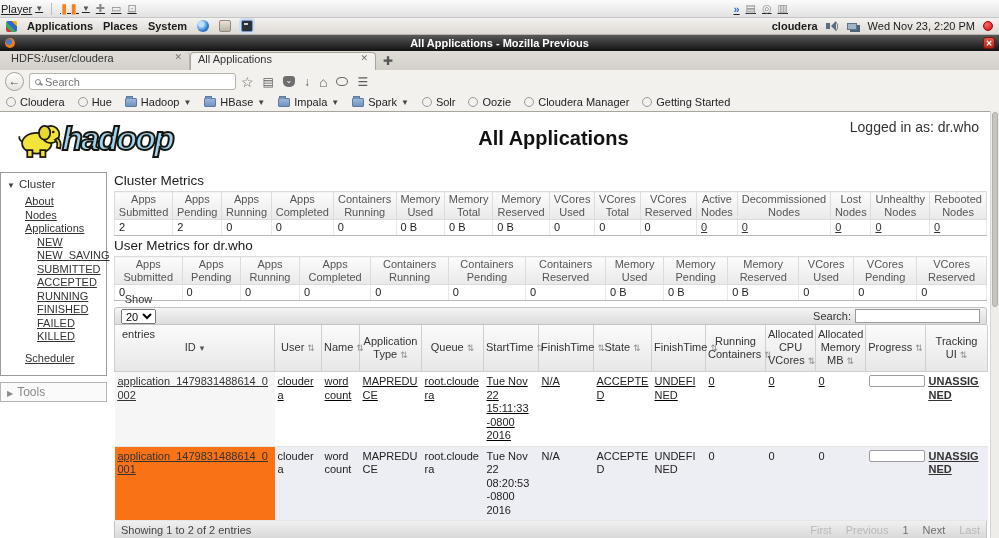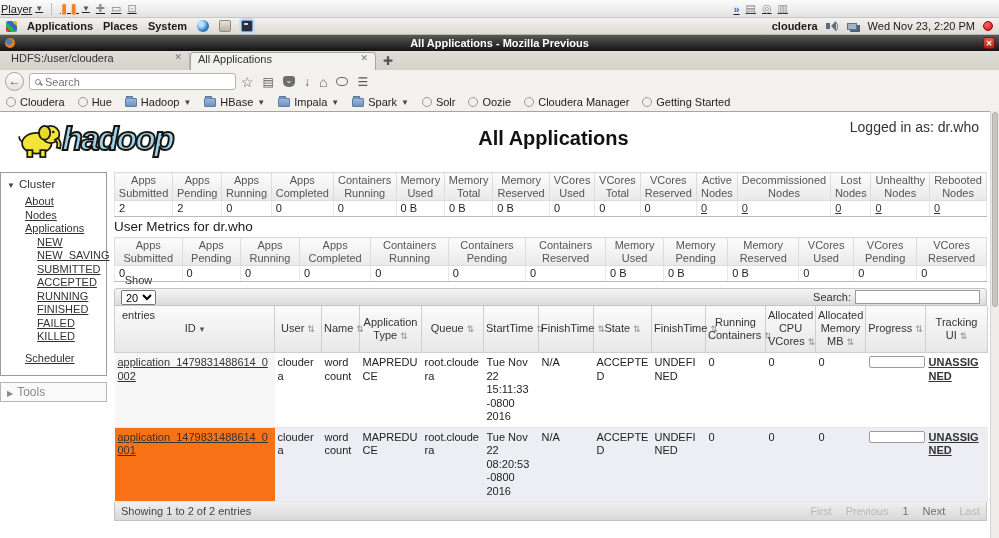--- a/index.html
+++ b/index.html
@@ -314,6 +314,7 @@
     </div>
 
     <div class="main">
+      <div class="sect-title">Cluster Metrics</div>
       <table class="metrics" id="cluster-metrics">
           <thead>
             <tr>

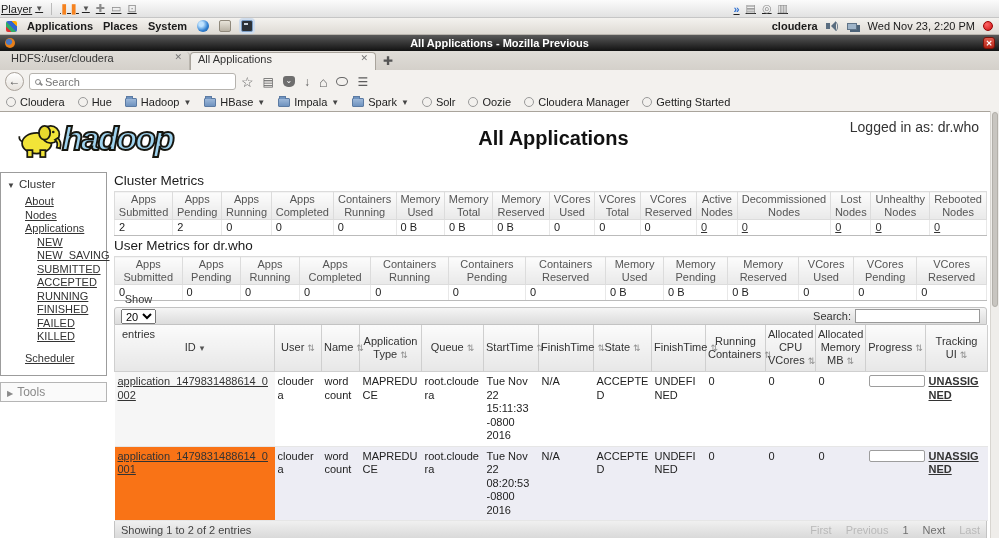--- a/index.html
+++ b/index.html
@@ -130,7 +130,7 @@
   table.apps td { font-size:11px; color:#222; padding:3px 3px; vertical-align:top; line-height:13.5px;
                   overflow-wrap:break-word; border-bottom:1px solid #e6e6e6; }
   table.apps td a { color:#333; }
-  tr.row-odd  { background:#fff; }
+  tr.row-odd  { background:#fff;text-decoration:underline; }
   tr.row-odd  td.sorted { background:#f6f6f6; }
   tr.row-even { background:#ededf4; }
   tr.row-even td.sorted { background:#f97316; }

